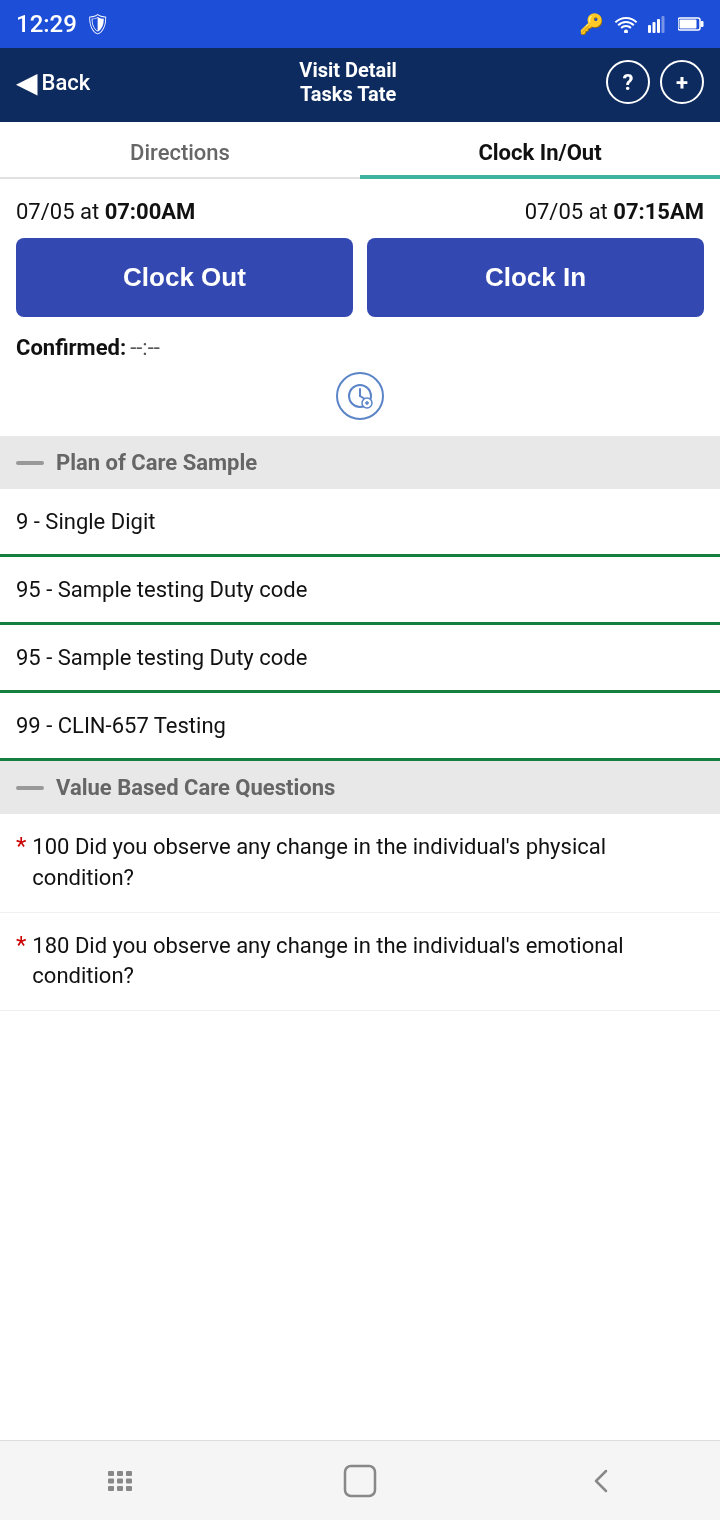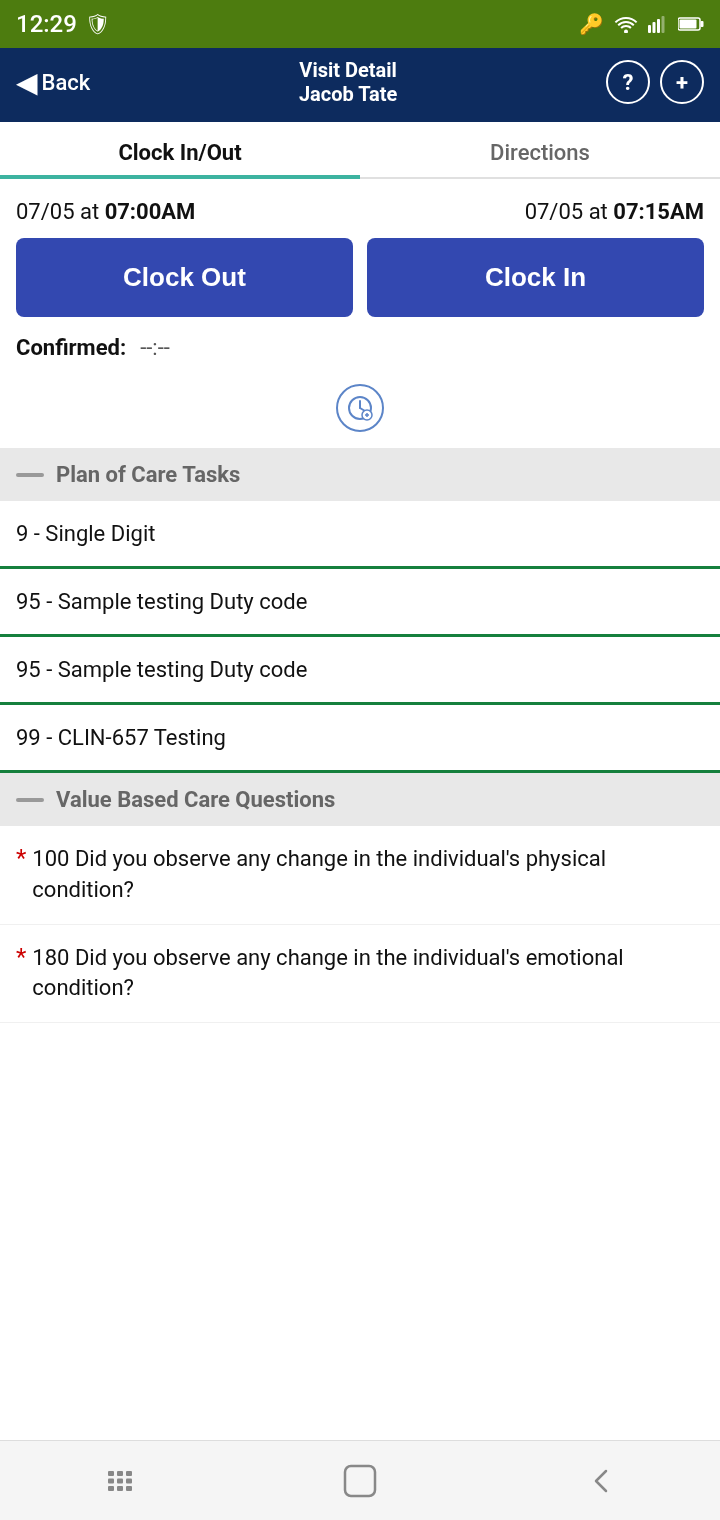--- a/index.html
+++ b/index.html
@@ -15,7 +15,7 @@
 
     
     .status-bar {
-      background: #4d7c0f;
+      background: #1d4ed8;
       color: white;
       height: 48px;
       display: flex;

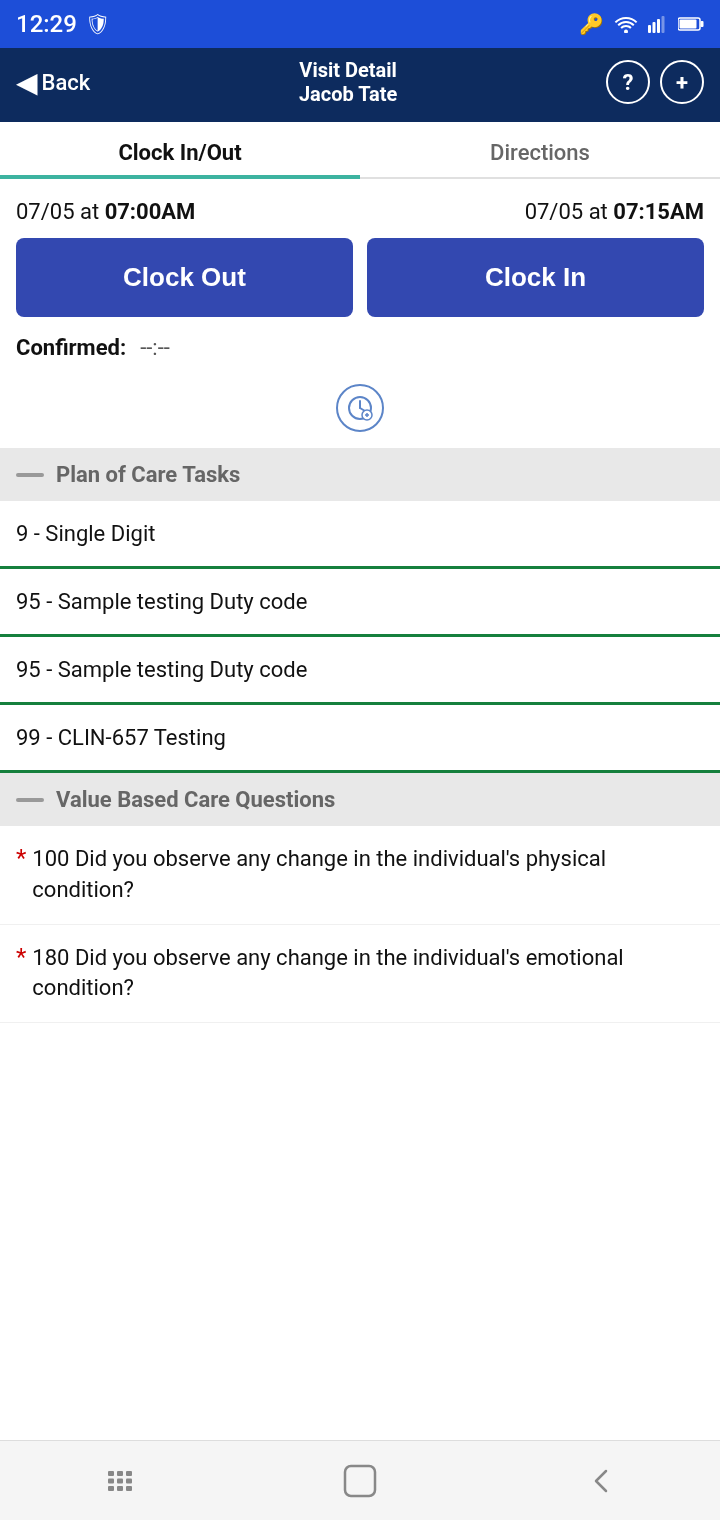--- a/index.html
+++ b/index.html
@@ -296,7 +296,7 @@
   </div>
   <div class="header-title-block">
     <div class="header-title">Visit Detail</div>
-    <div class="header-subtitle">Jacob Tate</div>
+    <div class="header-subtitle">Tasks Tate</div>
   </div>
   <div class="header-actions">
     <div class="header-icon-btn">

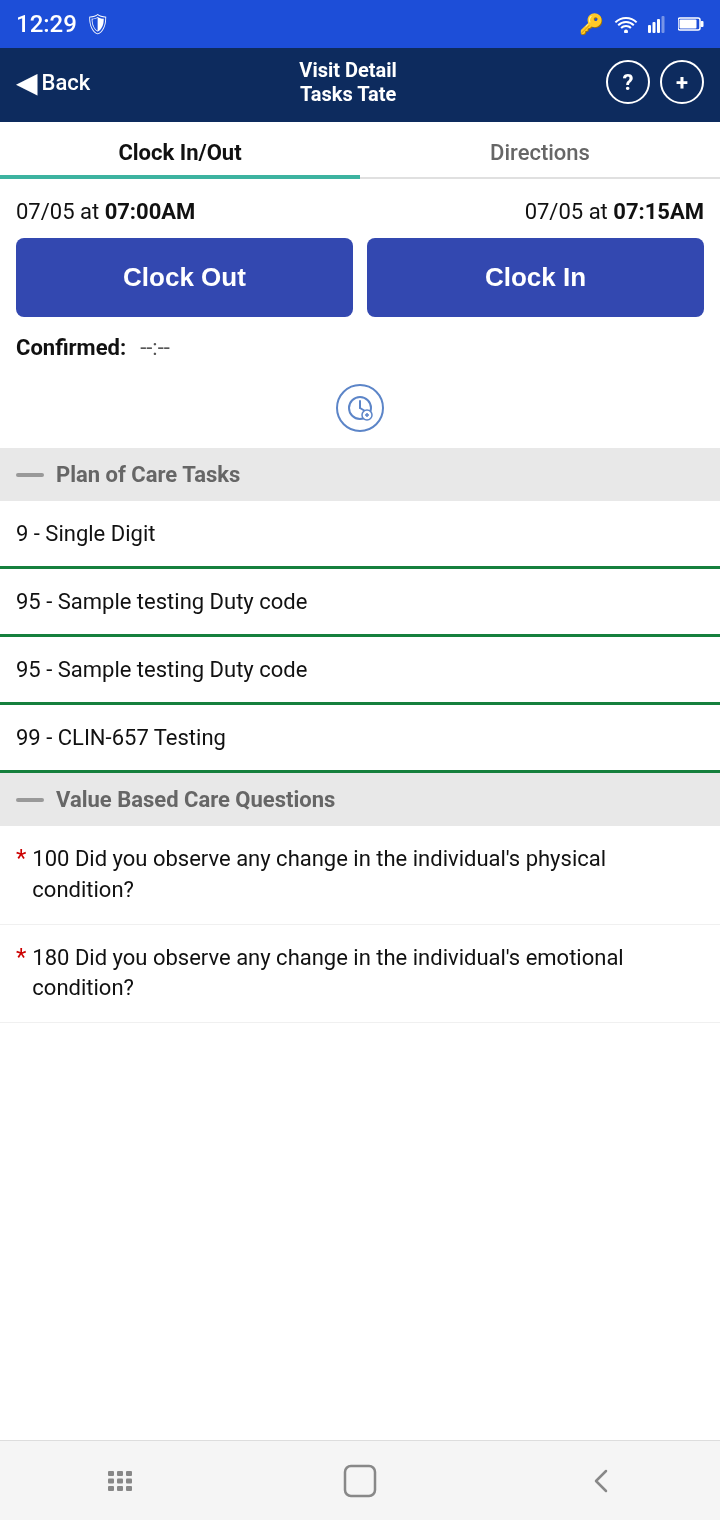--- a/index.html
+++ b/index.html
@@ -309,11 +309,11 @@
 </div>
 
 <div class="tabs">
+  <div class="tab inactive">
+    <span>Directions</span>
+  </div>
   <div class="tab active">
     <span>Clock In/Out</span>
-  </div>
-  <div class="tab inactive">
-    <span>Directions</span>
   </div>
 </div>
 

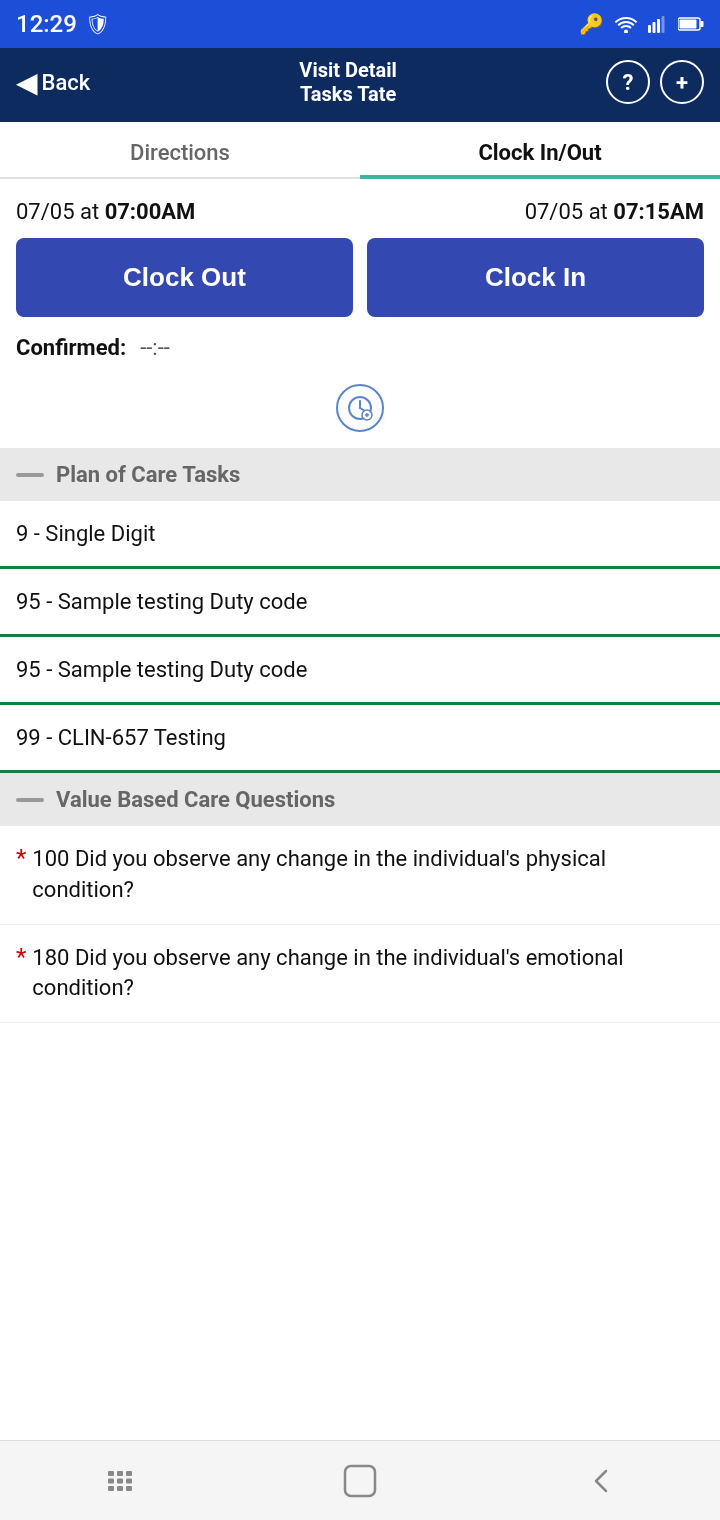--- a/index.html
+++ b/index.html
@@ -157,8 +157,8 @@
     .confirmed-row {
       display: flex;
       align-items: center;
-      gap: 14px;
-      margin-bottom: 24px;
+      gap: 4px;
+      margin-bottom: 12px;
     }
     .confirmed-text {
       font-size: 22px;

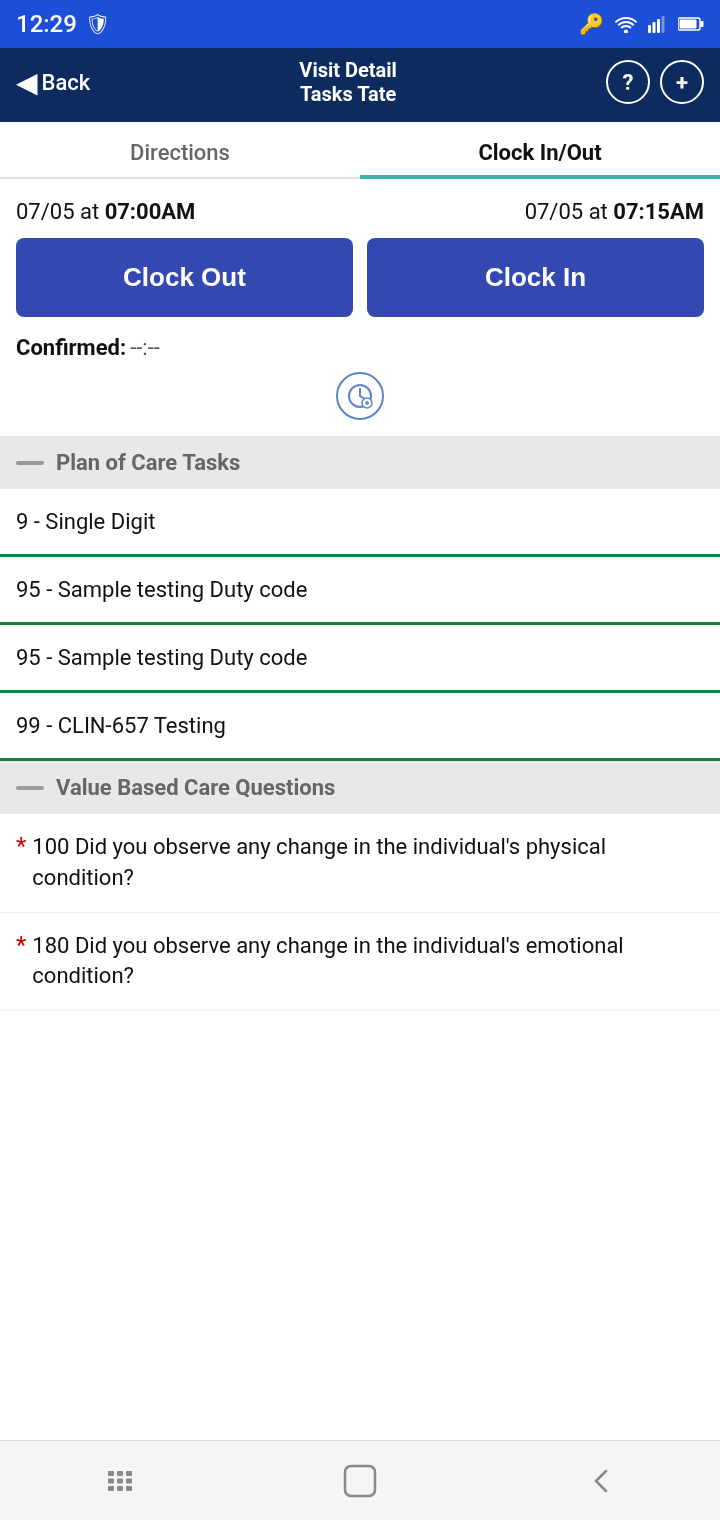--- a/index.html
+++ b/index.html
@@ -352,7 +352,7 @@
 
   <div class="section-header">
     <div class="section-header-line"></div>
-    <span class="section-header-title">Plan of Care Tasks</span>
+    <span class="section-header-title">Plan of Care Sample</span>
   </div>
 
   <div>

